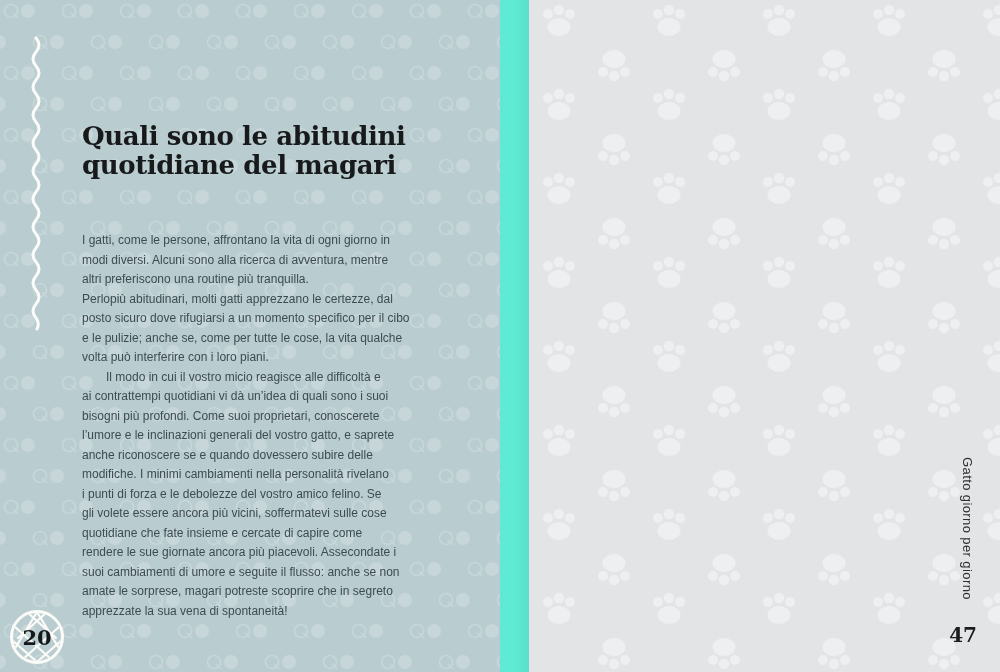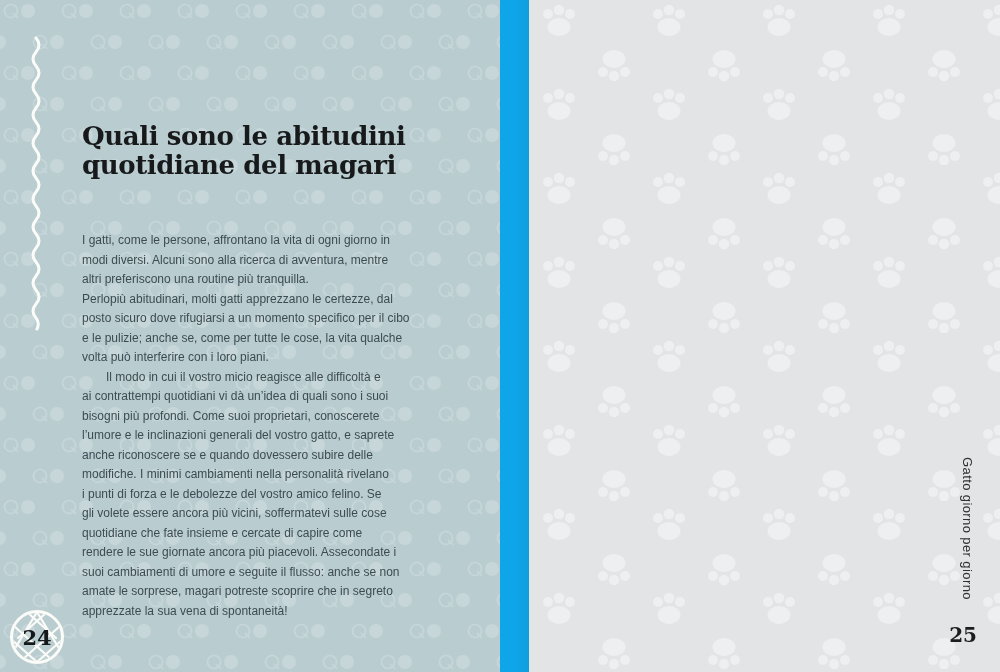--- a/index.html
+++ b/index.html
@@ -10,7 +10,7 @@
   }
   .spread{position:absolute;inset:0;display:flex;}
   .page{position:relative;height:672px;overflow:hidden;}
-  .page-left{width:561px;background:#0ea5e9;}
+  .page-left{width:561px;background:#5eead4;}
   .page-right{width:500px;background:#e2e4e6;}
   .bg-svg{position:absolute;left:0;top:0;pointer-events:none;}
   .page-left::after{

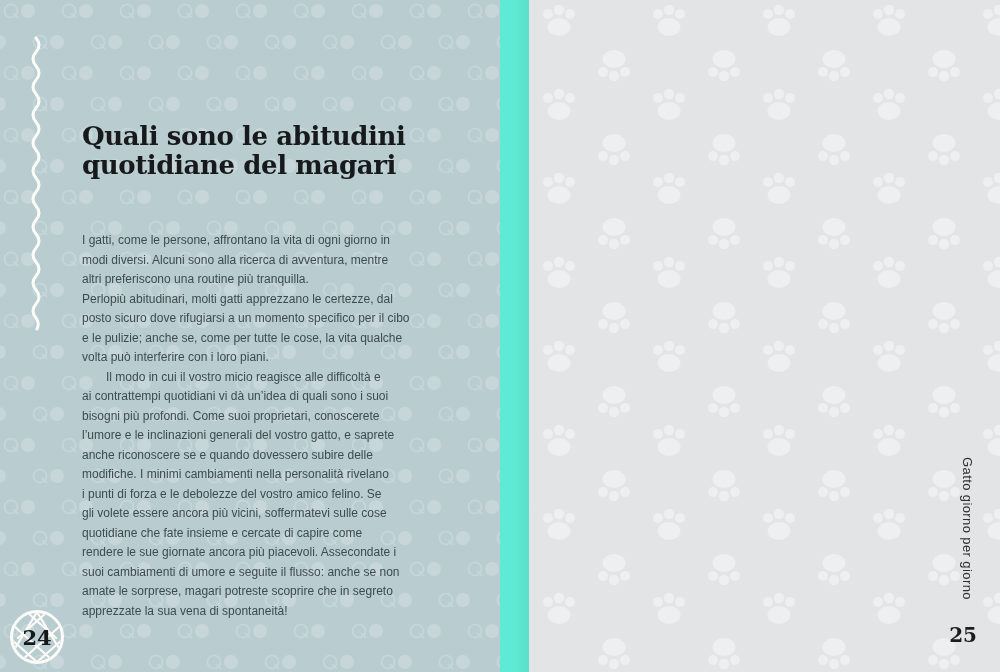--- a/index.html
+++ b/index.html
@@ -126,7 +126,7 @@
 apprezzate la sua vena di spontaneità!</p>
     </div>
 
-    <div class="ballno">24</div>
+    <div class="ballno">20</div>
   </section>
 
   <section class="page page-right">

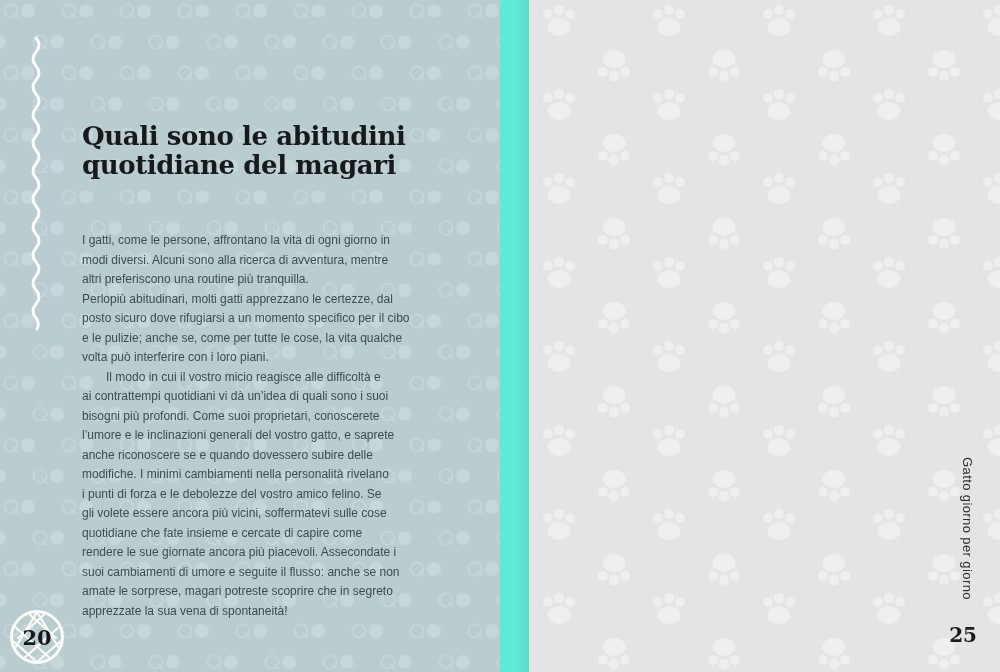--- a/index.html
+++ b/index.html
@@ -154,7 +154,7 @@
     </svg>
 
     <div class="side-label">Gatto giorno per giorno</div>
-    <div class="pageno-right">25</div>
+    <div class="pageno-right">47</div>
   </section>
 
 </div>

